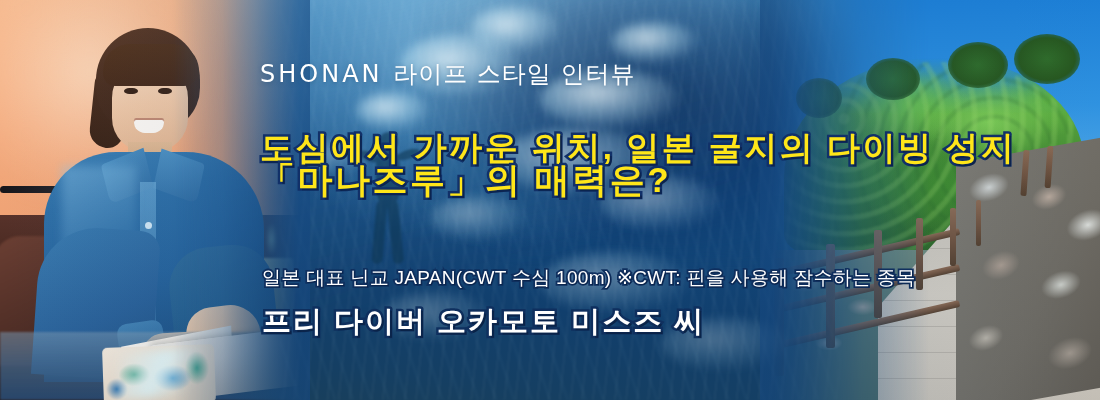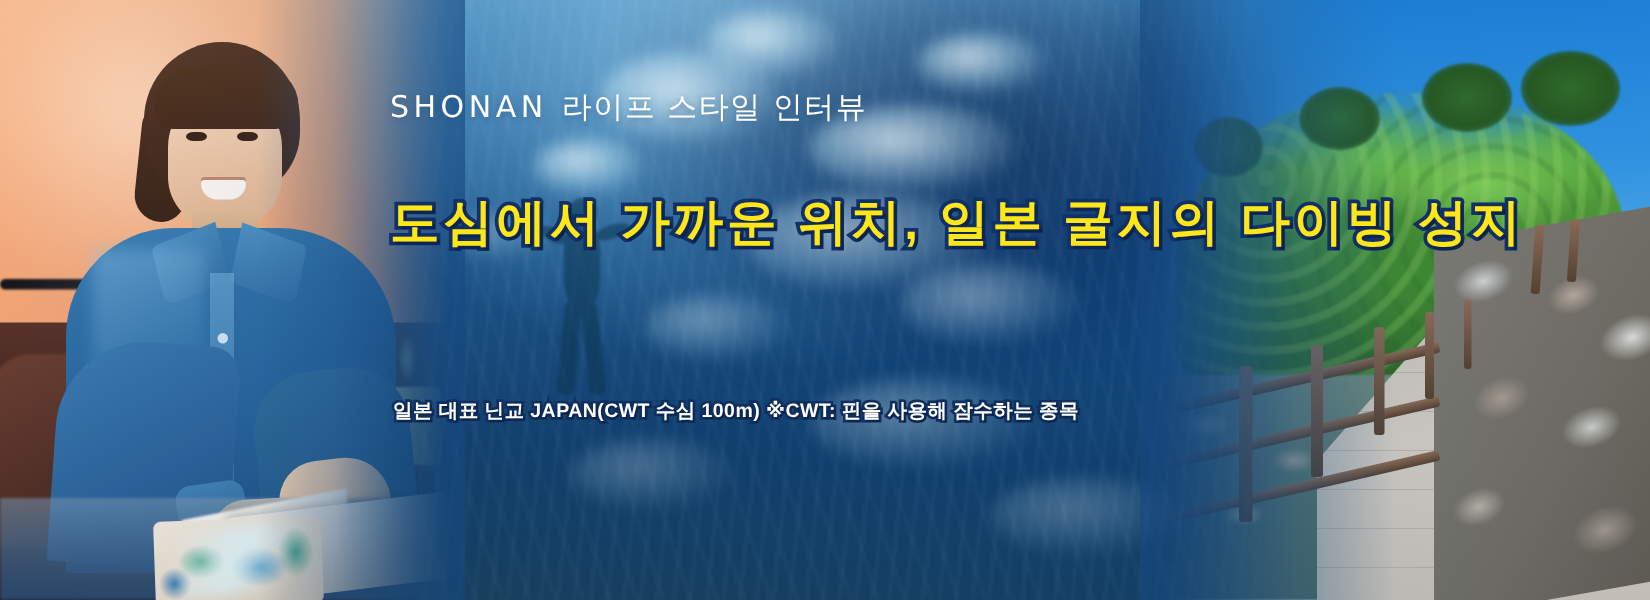--- a/index.html
+++ b/index.html
@@ -385,7 +385,7 @@
   .kicker {
     position: absolute;
     left: 4px; top: 58px;
-    font-size: 20px;
+    font-size: 24px;
     letter-spacing: 3px;
     color: #ffffff;
     font-family: "DejaVu Sans", sans-serif;

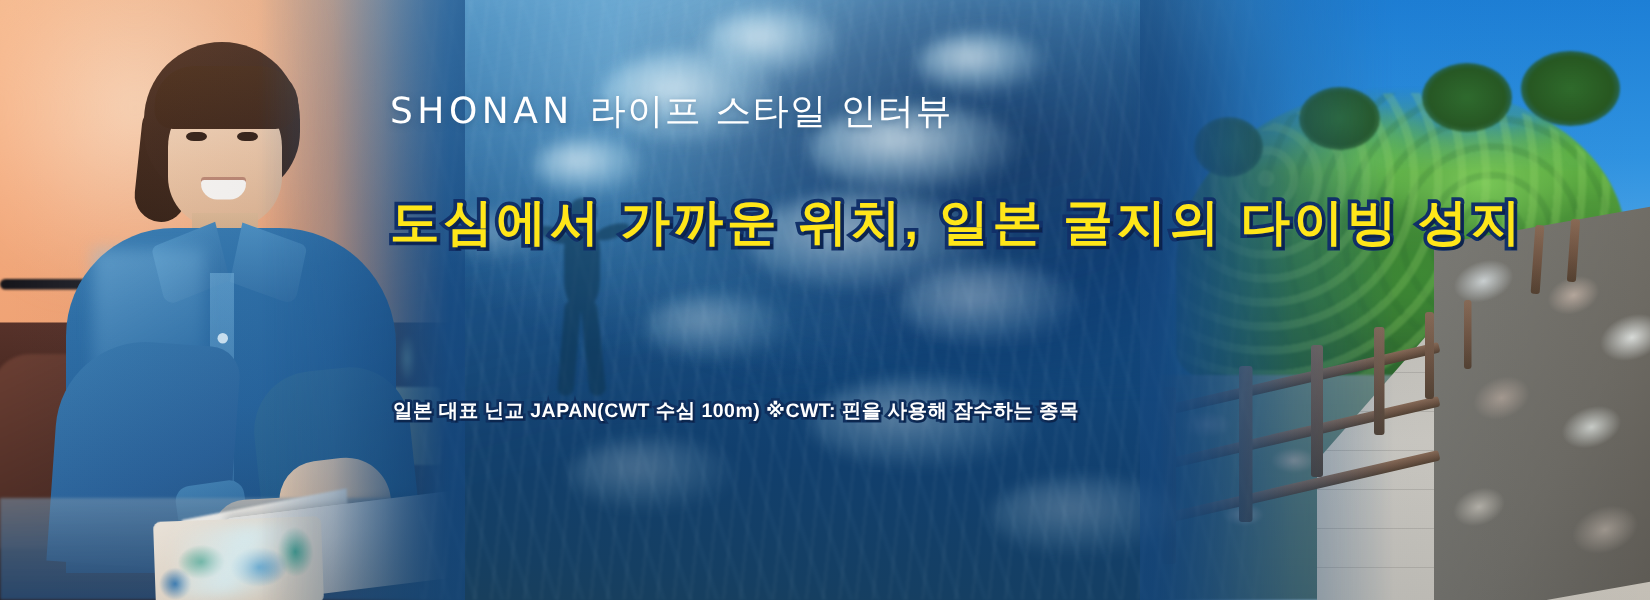--- a/index.html
+++ b/index.html
@@ -558,6 +558,7 @@
     <div class="kicker"><span>SHONAN</span> <span class="kr">라이프 스타일 인터뷰</span></div>
 
     <div class="headline l1">도심에서  가까운  위치,  일본  굴지의  다이빙  성지</div>
+    <div class="headline l2">「마나즈루」의  매력은?</div>
 
     <div class="sub2">일본 대표 닌교 JAPAN(CWT 수심 100m) ※CWT: 핀을 사용해 잠수하는 종목</div>
   </div>

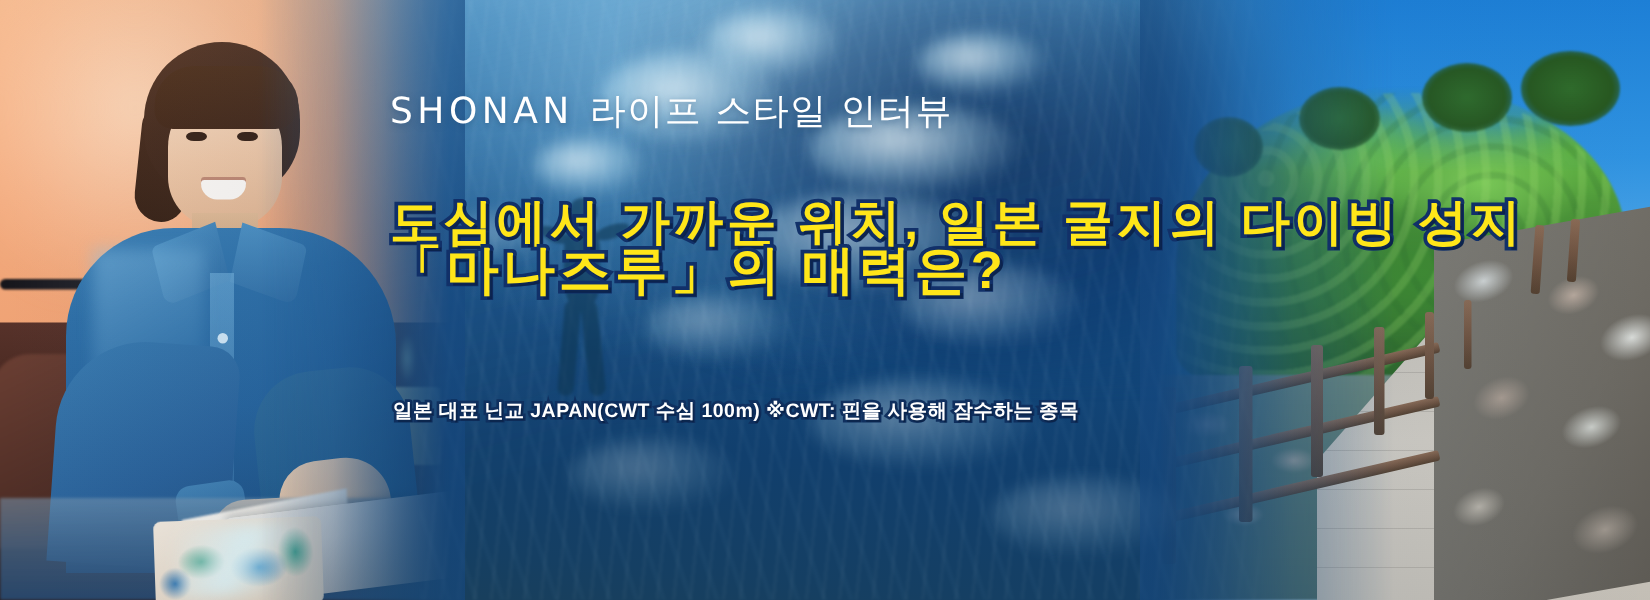--- a/index.html
+++ b/index.html
@@ -427,9 +427,9 @@
   .sub2 {
     position: absolute;
     left: 6px; top: 265px;
-    font-weight: bold;
+    font-weight: normal;
     color: #ffffff;
-    font-size: 13px;
+    font-size: 19px;
     letter-spacing: 0.3px;
     white-space: nowrap;
     -webkit-text-stroke: 3.6px #10305f;

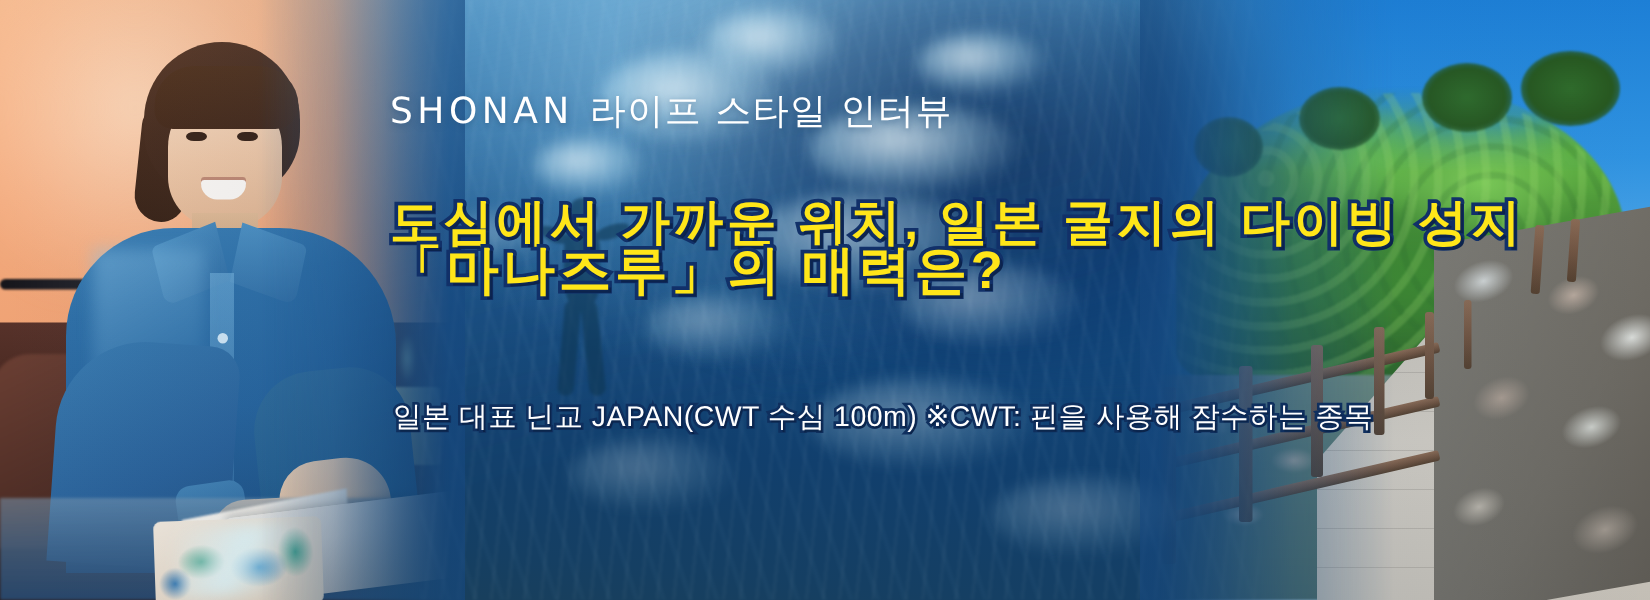--- a/index.html
+++ b/index.html
@@ -561,6 +561,7 @@
     <div class="headline l2">「마나즈루」의  매력은?</div>
 
     <div class="sub2">일본 대표 닌교 JAPAN(CWT 수심 100m) ※CWT: 핀을 사용해 잠수하는 종목</div>
+    <div class="sub3">프리 다이버 오카모토 미스즈 씨</div>
   </div>
 
 </div>

